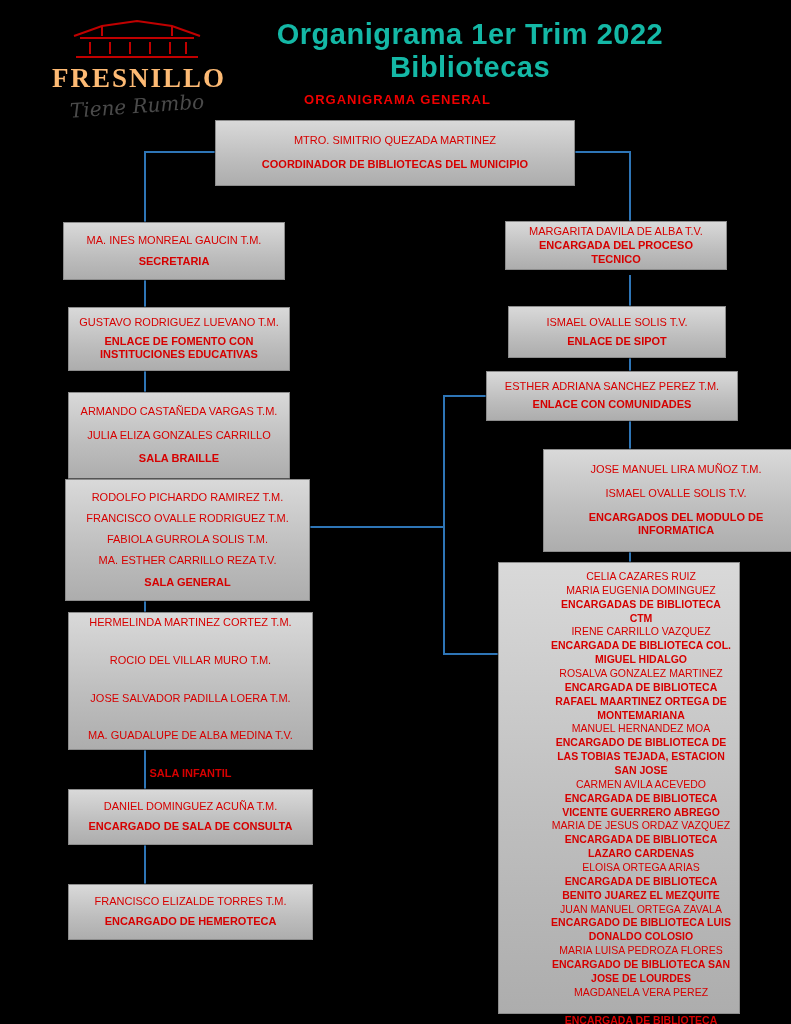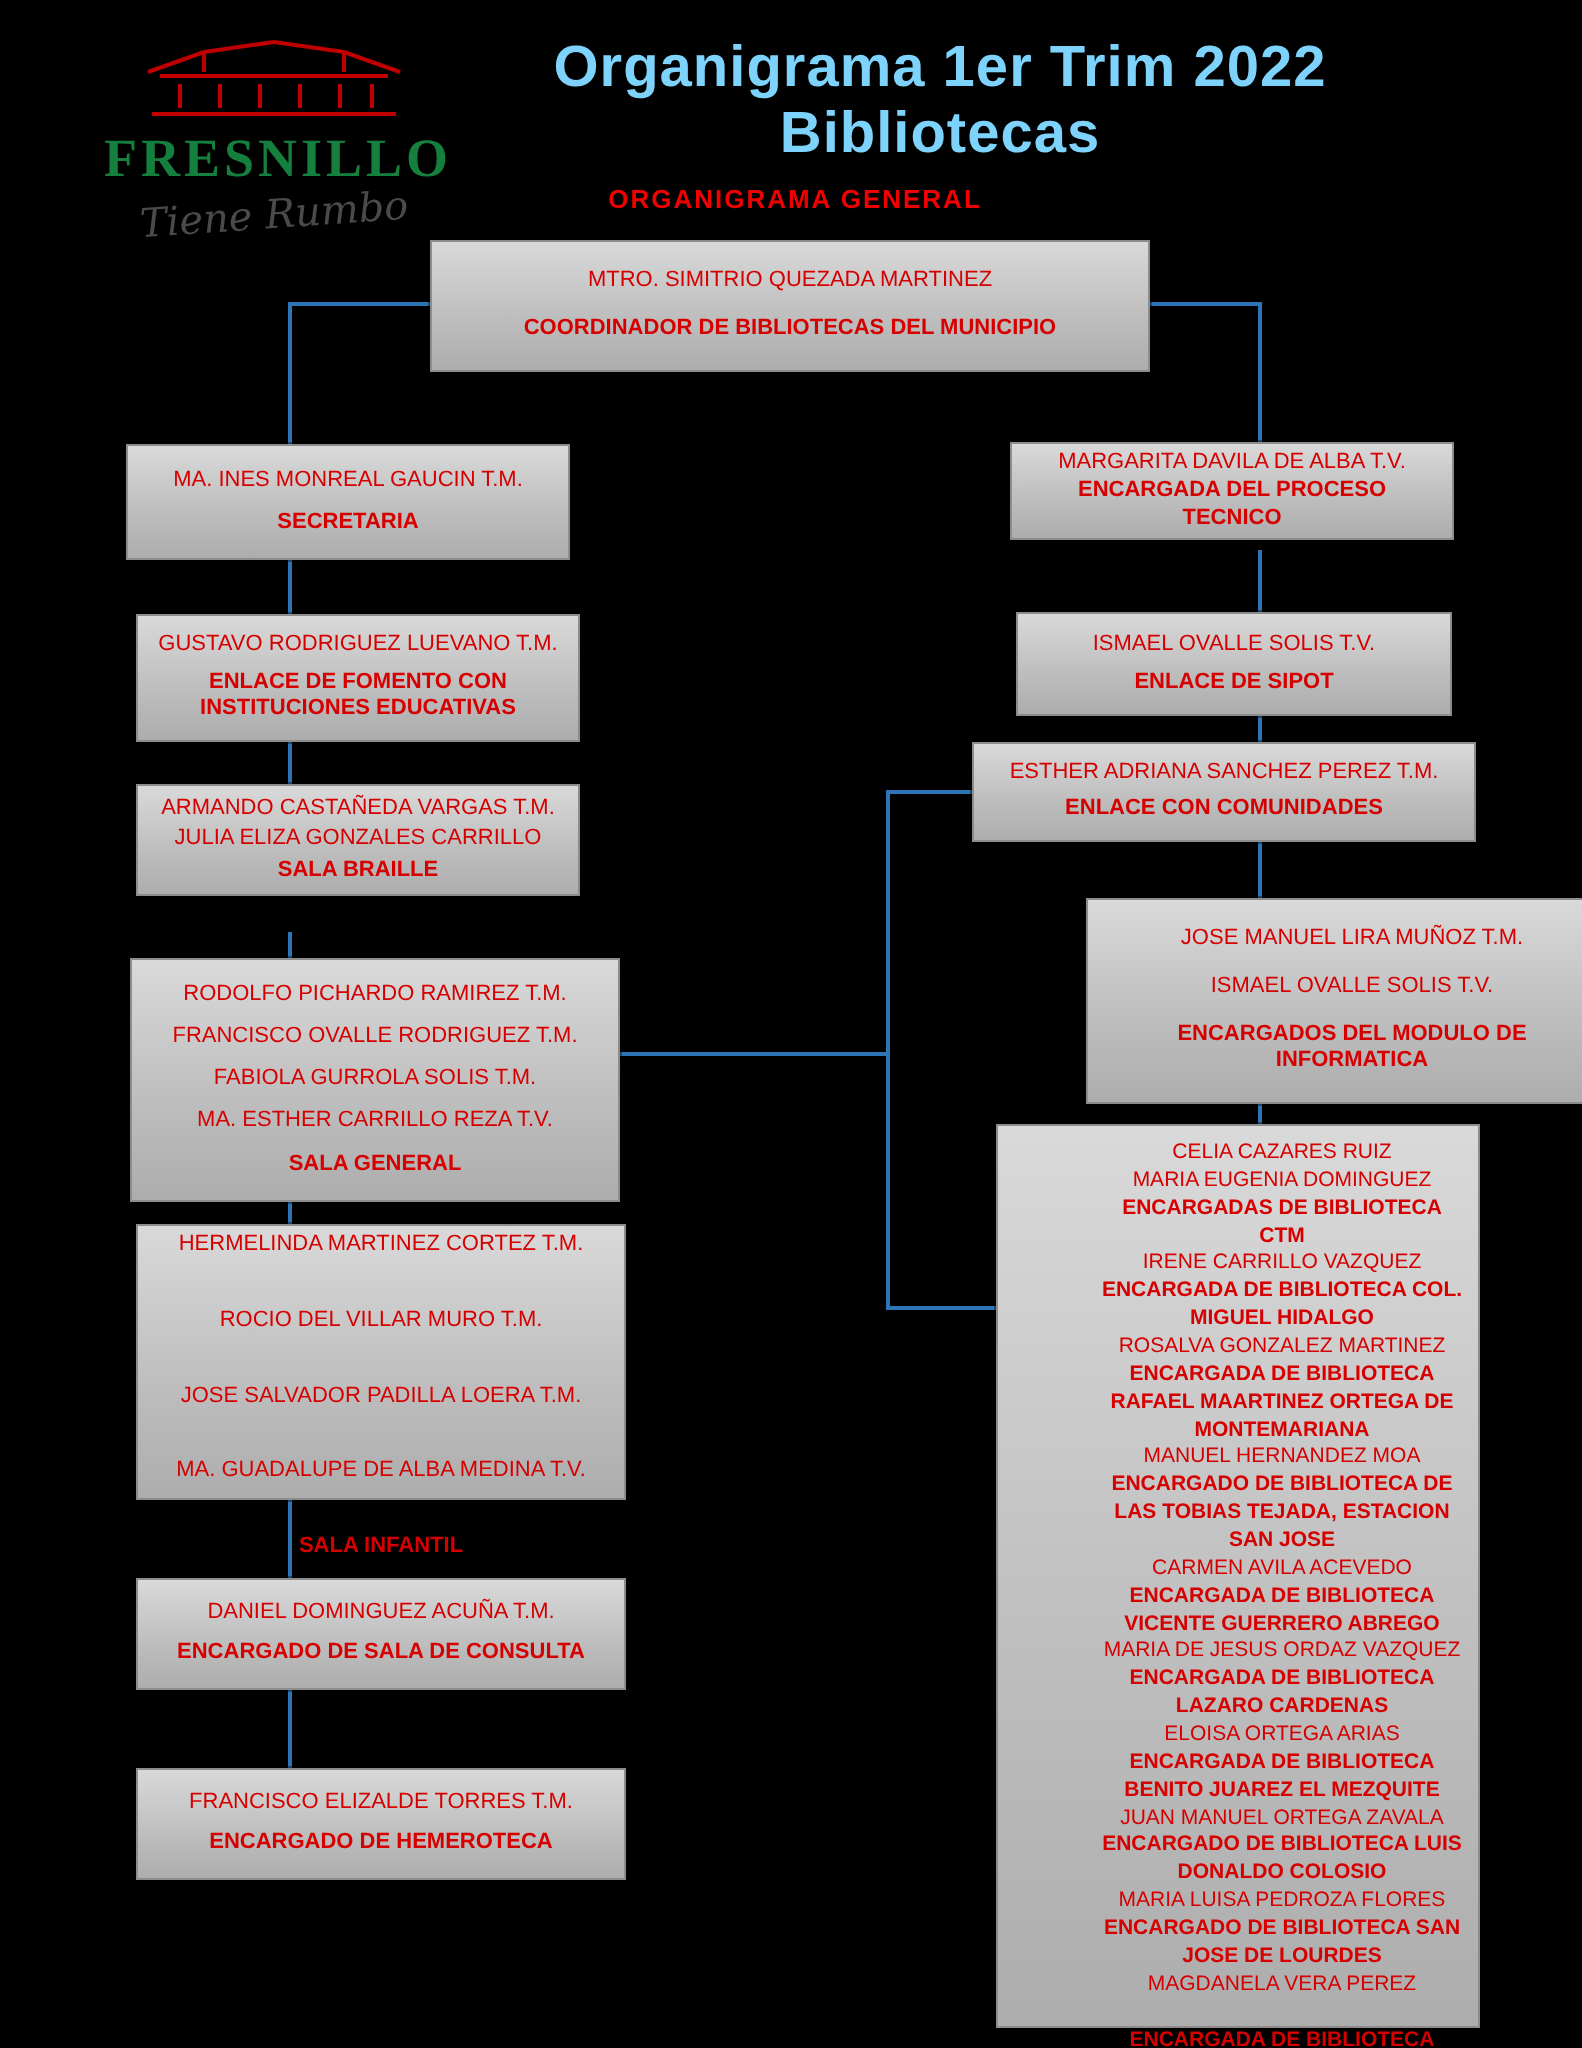--- a/index.html
+++ b/index.html
@@ -19,7 +19,7 @@
     text-align: center;
     font-size: 29px;
     font-weight: 700;
-    color: #7dd3fc;
+    color: #14b8a6;
     letter-spacing: 0.5px;
   }
   .page-subtitle {

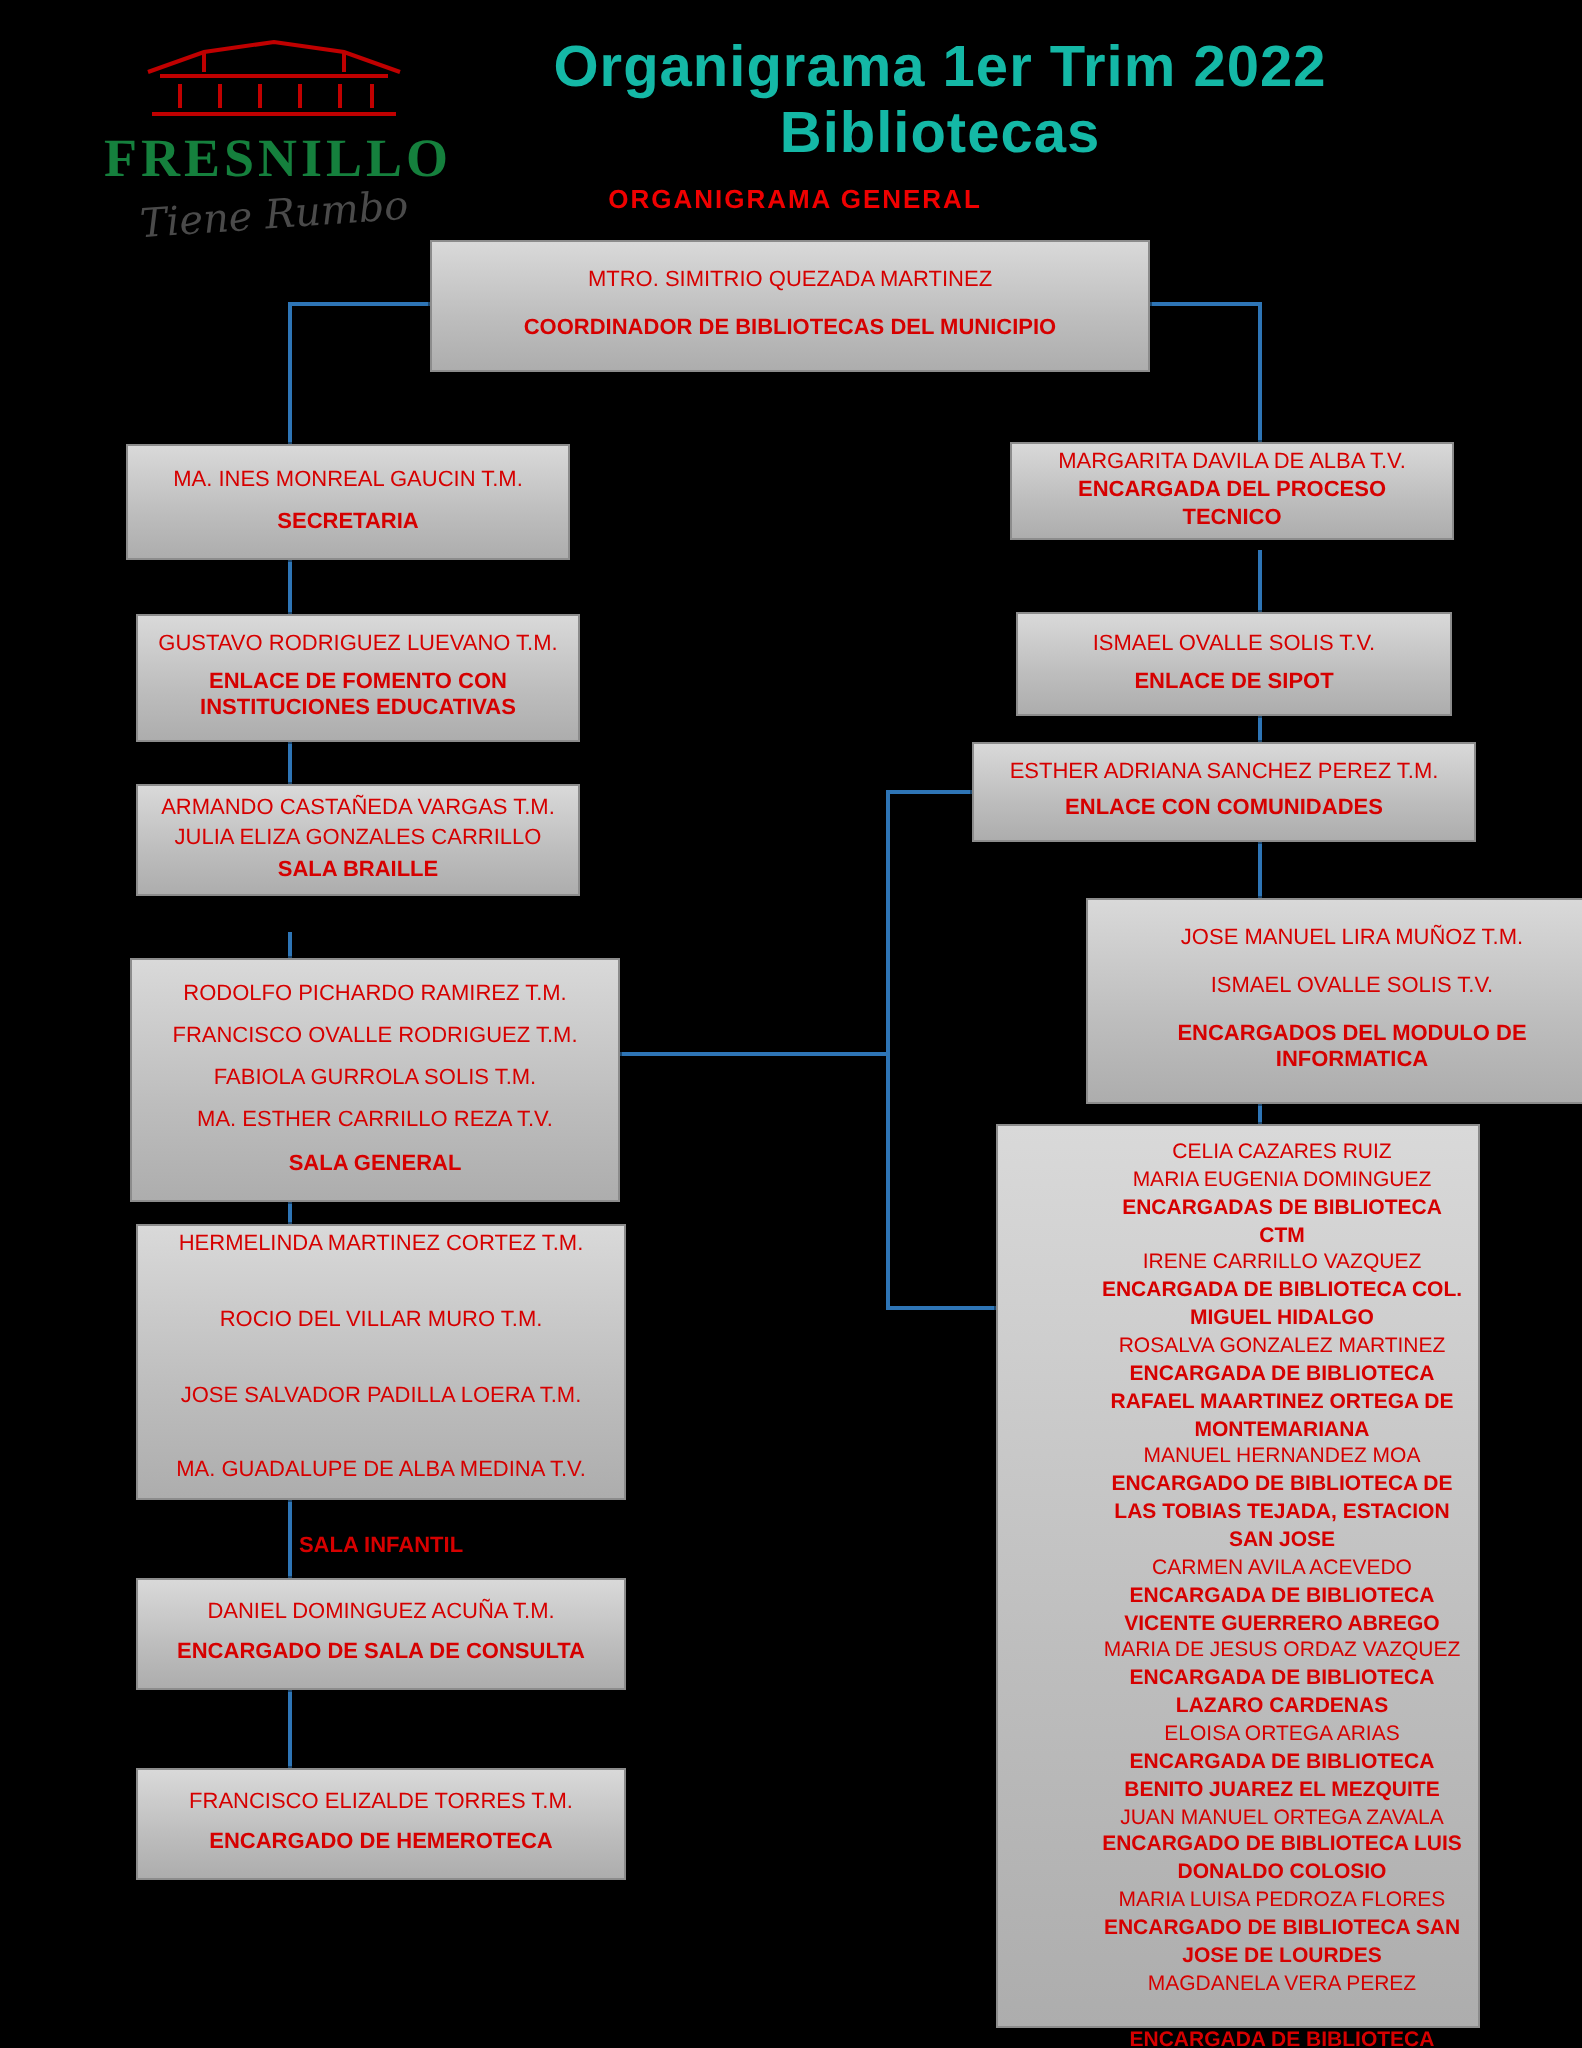--- a/index.html
+++ b/index.html
@@ -42,7 +42,7 @@
     font-family: "Liberation Serif", serif;
     font-weight: 700;
     font-size: 27px;
-    color: #15803d;
+    color: #fdba74;
     letter-spacing: 2px;
     line-height: 1.05;
   }

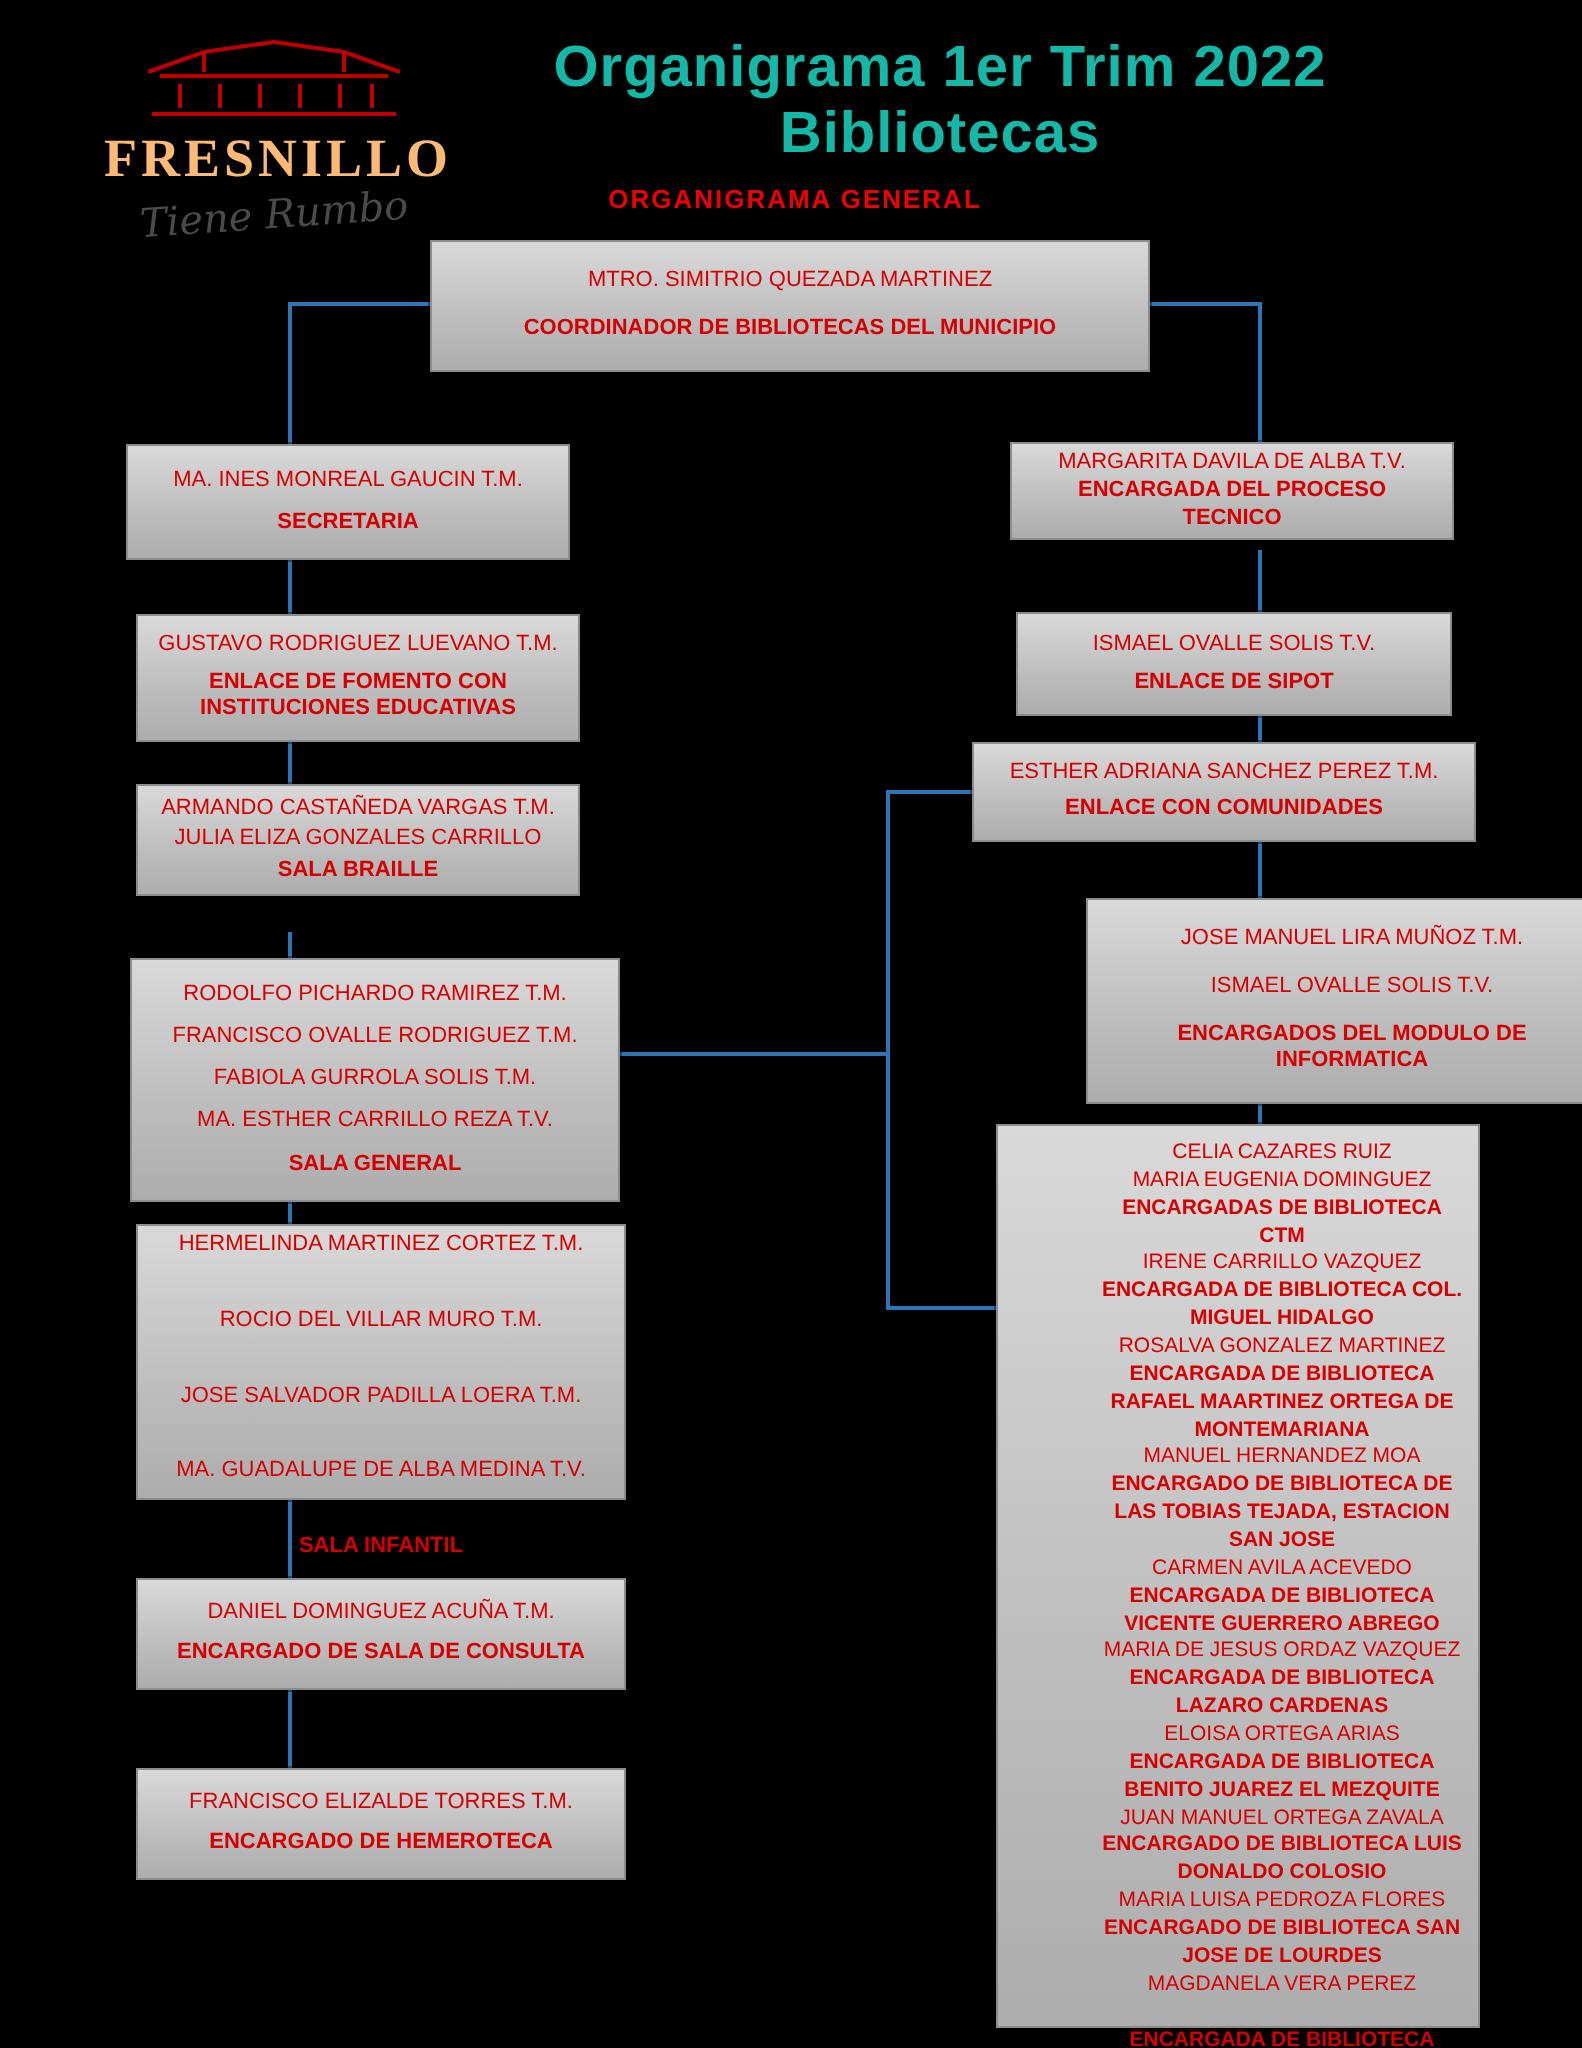--- a/index.html
+++ b/index.html
@@ -152,7 +152,7 @@
       <div class="box-line bold">ENLACE DE FOMENTO CON INSTITUCIONES EDUCATIVAS</div>
     </div>
 
-  <div class="box" style="left:68px; top:392px; width:222px; height:56px;">
+  <div class="box" style="left:68px; top:392px; width:222px; height:87px;">
       <div class="box-line">ARMANDO CASTAÑEDA VARGAS T.M.</div>
       <div class="box-line">JULIA ELIZA GONZALES CARRILLO</div>
       <div class="box-line bold">SALA BRAILLE</div>

